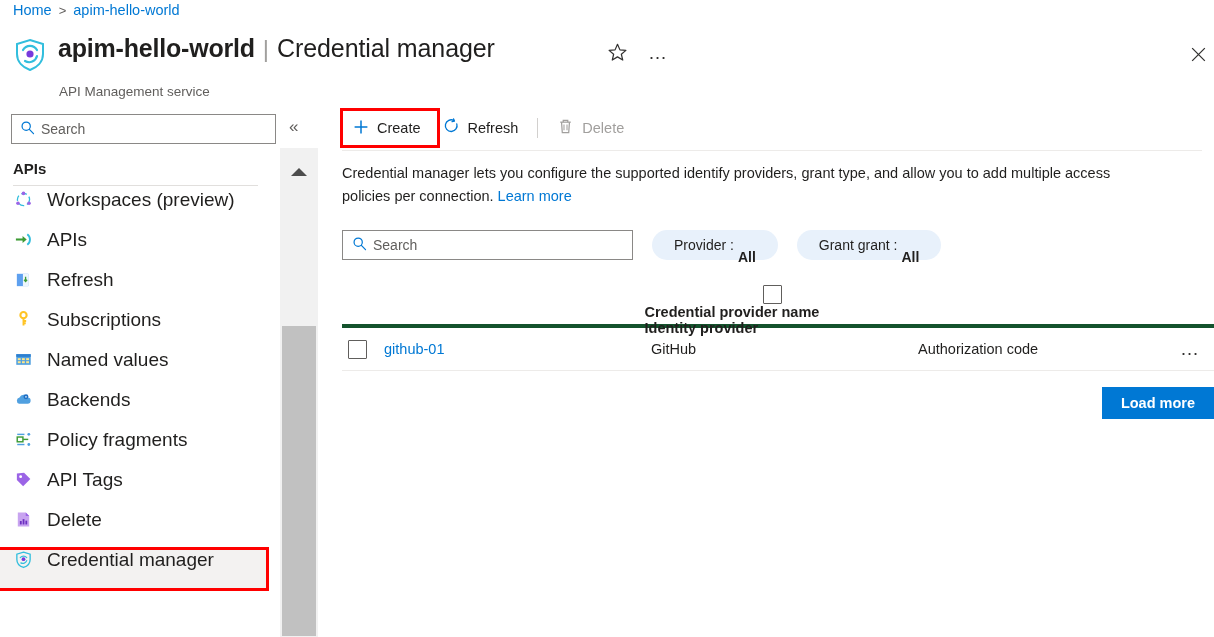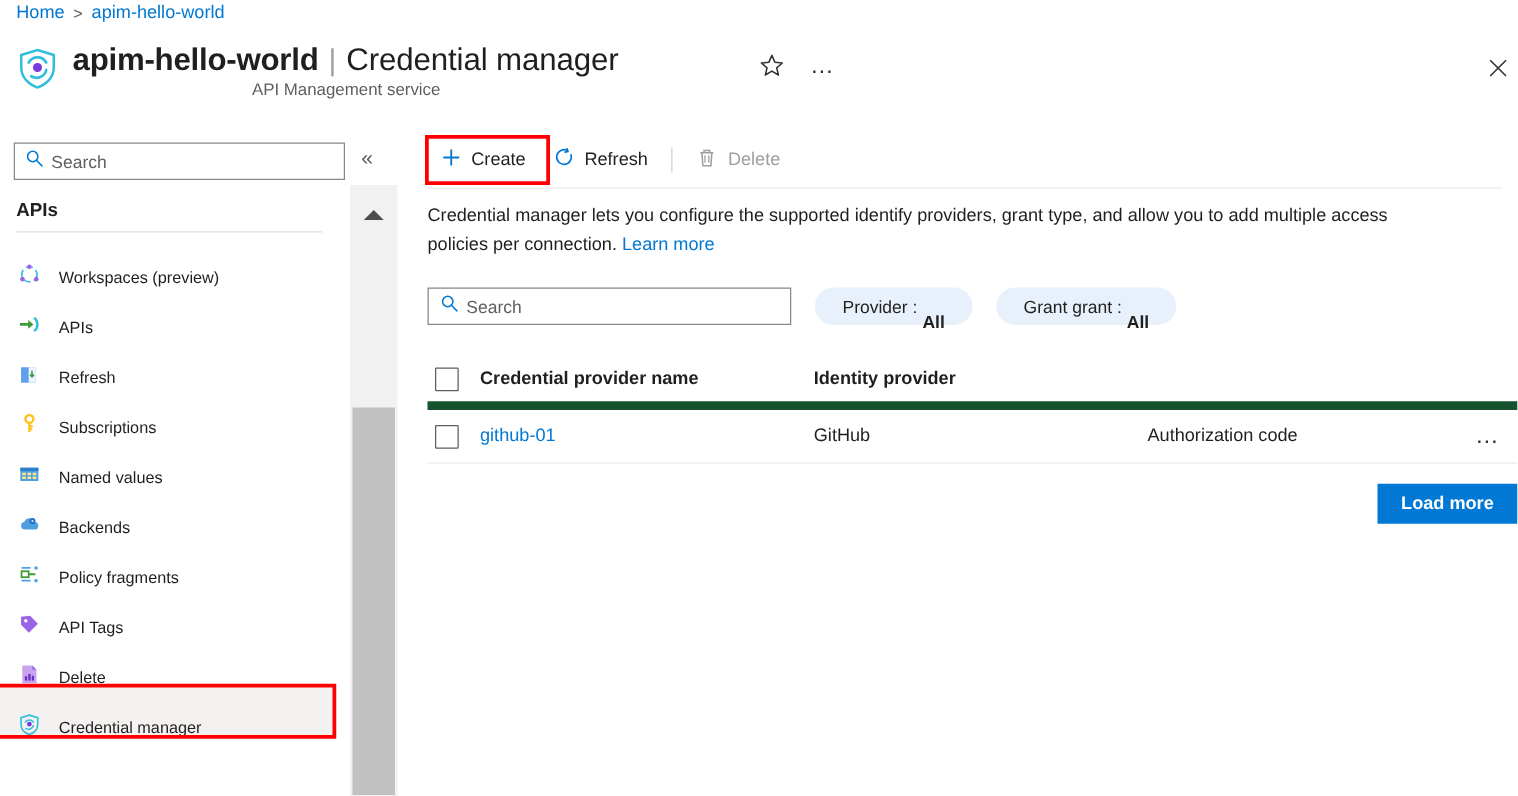--- a/index.html
+++ b/index.html
@@ -37,7 +37,7 @@
   .title-pipe { color: #a19f9d; font-weight: 300; margin: 0 8px; font-size: 24px; }
   .title-sub-name { color: #201f1e; font-weight: 400; letter-spacing: -0.1px; }
   .subtitle {
-    font-size: 13.5px; color: #605e5c; margin-top: 0; padding-left: 1px; text-align: center;
+    font-size: 13.5px; color: #605e5c; margin-top: 20px; padding-left: 1px;
   }
   .title-actions {
     position: absolute; left: 607px; top: 42px;

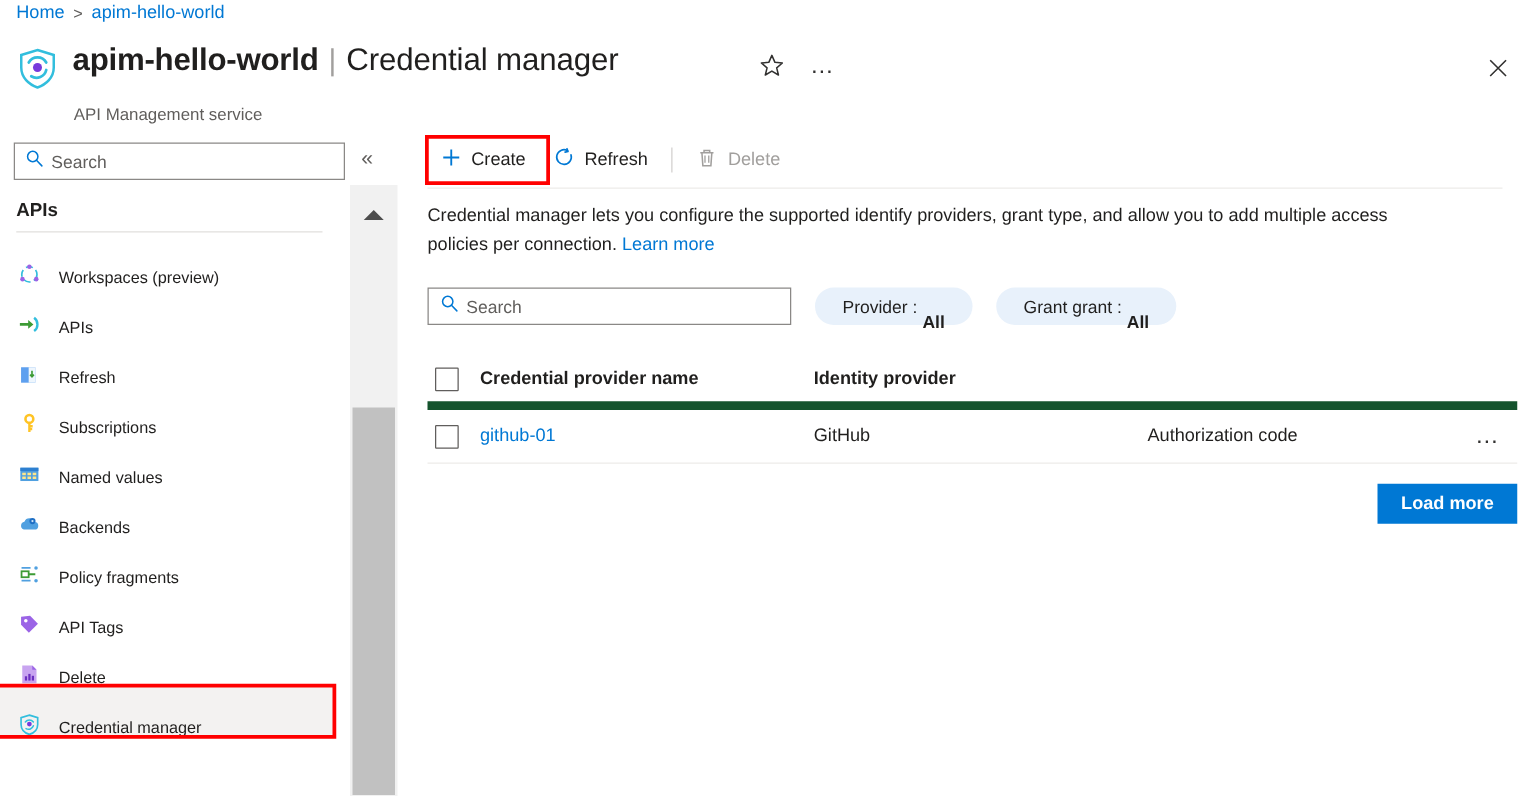--- a/index.html
+++ b/index.html
@@ -86,9 +86,9 @@
   .nav-divider { height: 1px; background: #e1dfdd; width: 245px; }
   .nav-list { margin-top: 3px; }
   .nav-item {
-    display: flex; align-items: flex-end;
+    display: flex; align-items: flex-start;
     height: 40px; padding-left: 13px; cursor: pointer;
-    font-size: 13px; color: #201f1e;
+    font-size: 19px; color: #201f1e;
     position: relative;
   }
   .nav-item .ni-icon {

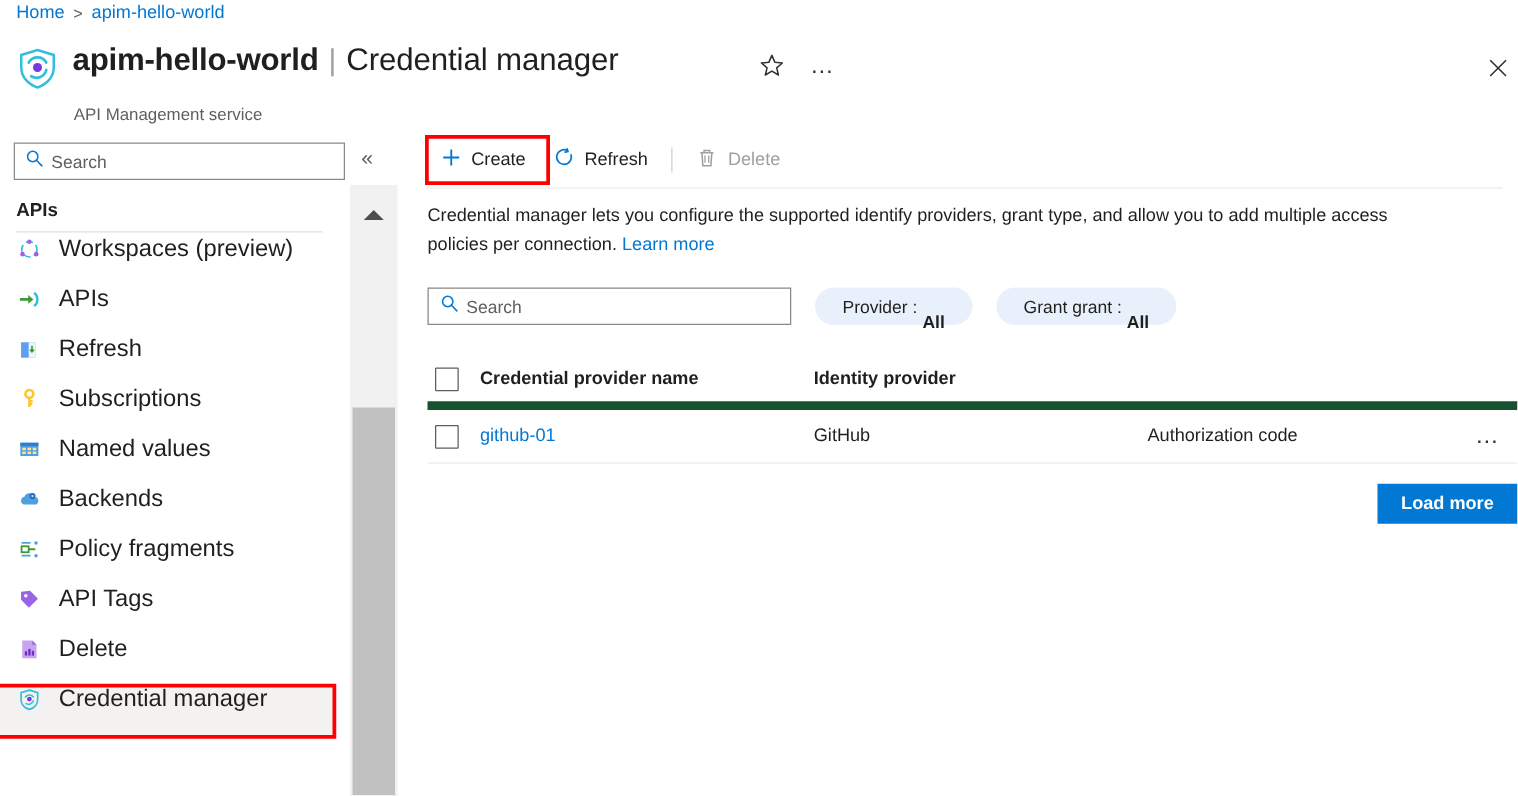--- a/index.html
+++ b/index.html
@@ -178,7 +178,7 @@
     display: flex; align-items: center; height: 43px;
     border-bottom: 1px solid #edebe9;
   }
-  .tbl-head { border-bottom: 7px solid #14532d; }
+  .tbl-head { border-bottom: 4px solid #14532d; flex-direction: column; }
   .cb-cell { width: 42px; display: flex; align-items: center; padding-left: 6px; }
   .cb {
     width: 19px; height: 19px; border: 1px solid #605e5c;

